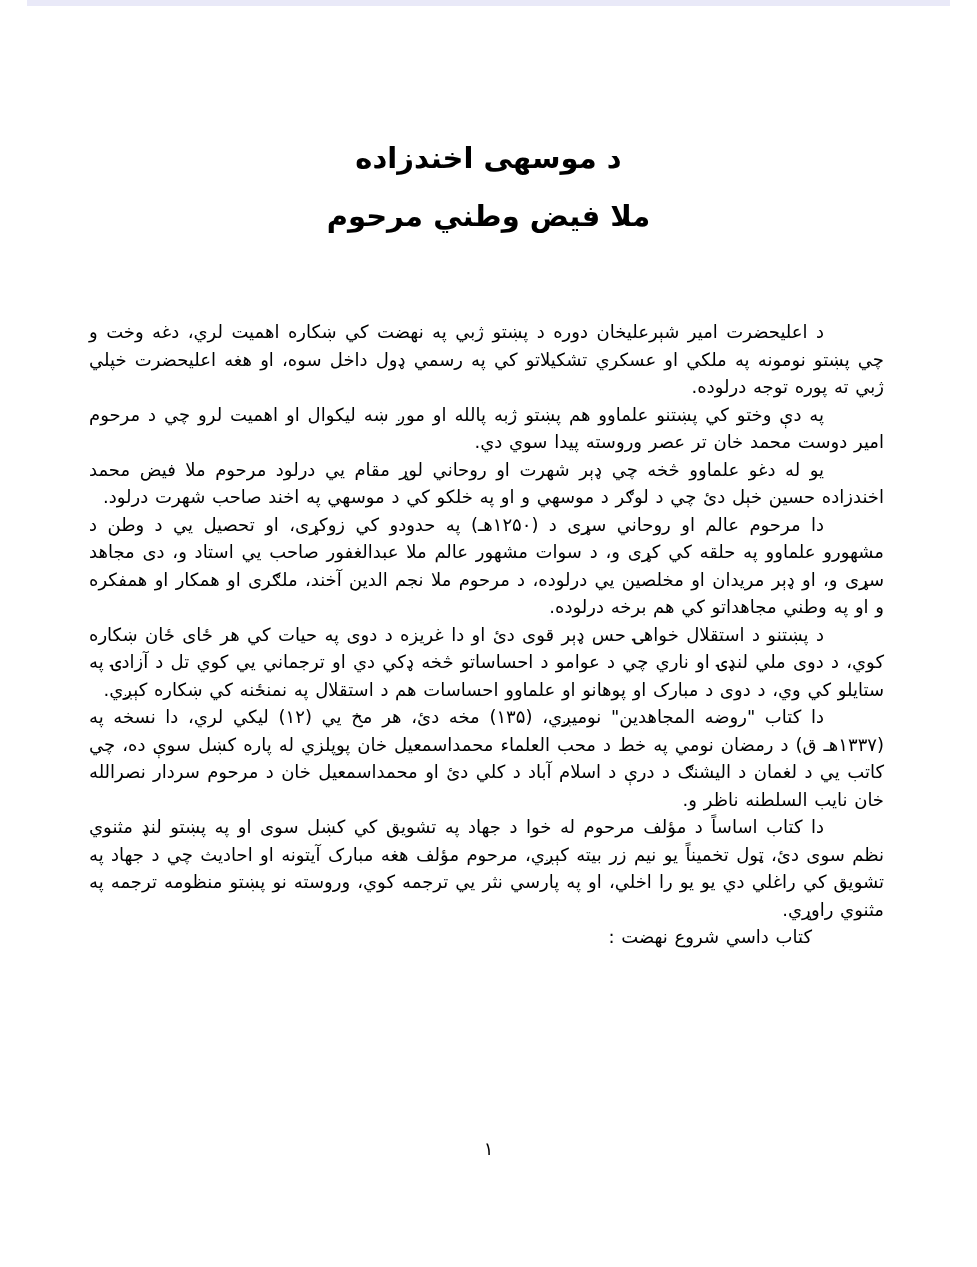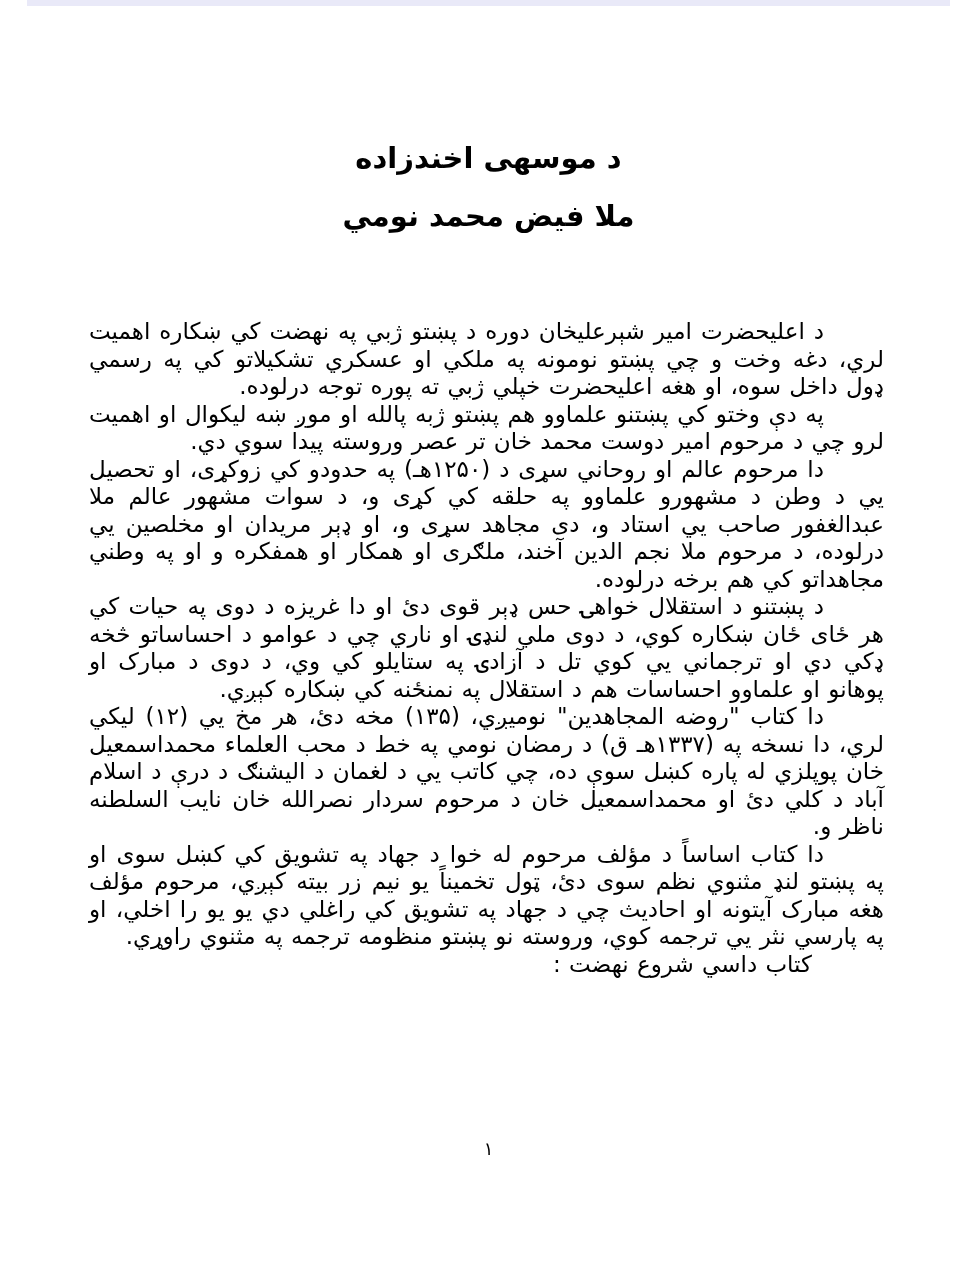--- a/index.html
+++ b/index.html
@@ -78,7 +78,7 @@
 
   <header class="title-block">
     <h1>د موسهی اخندزاده</h1>
-    <h1>ملا فیض محمد نومي</h1>
+    <h1>ملا فیض وطني مرحوم</h1>
   </header>
 
   <main class="body-text">

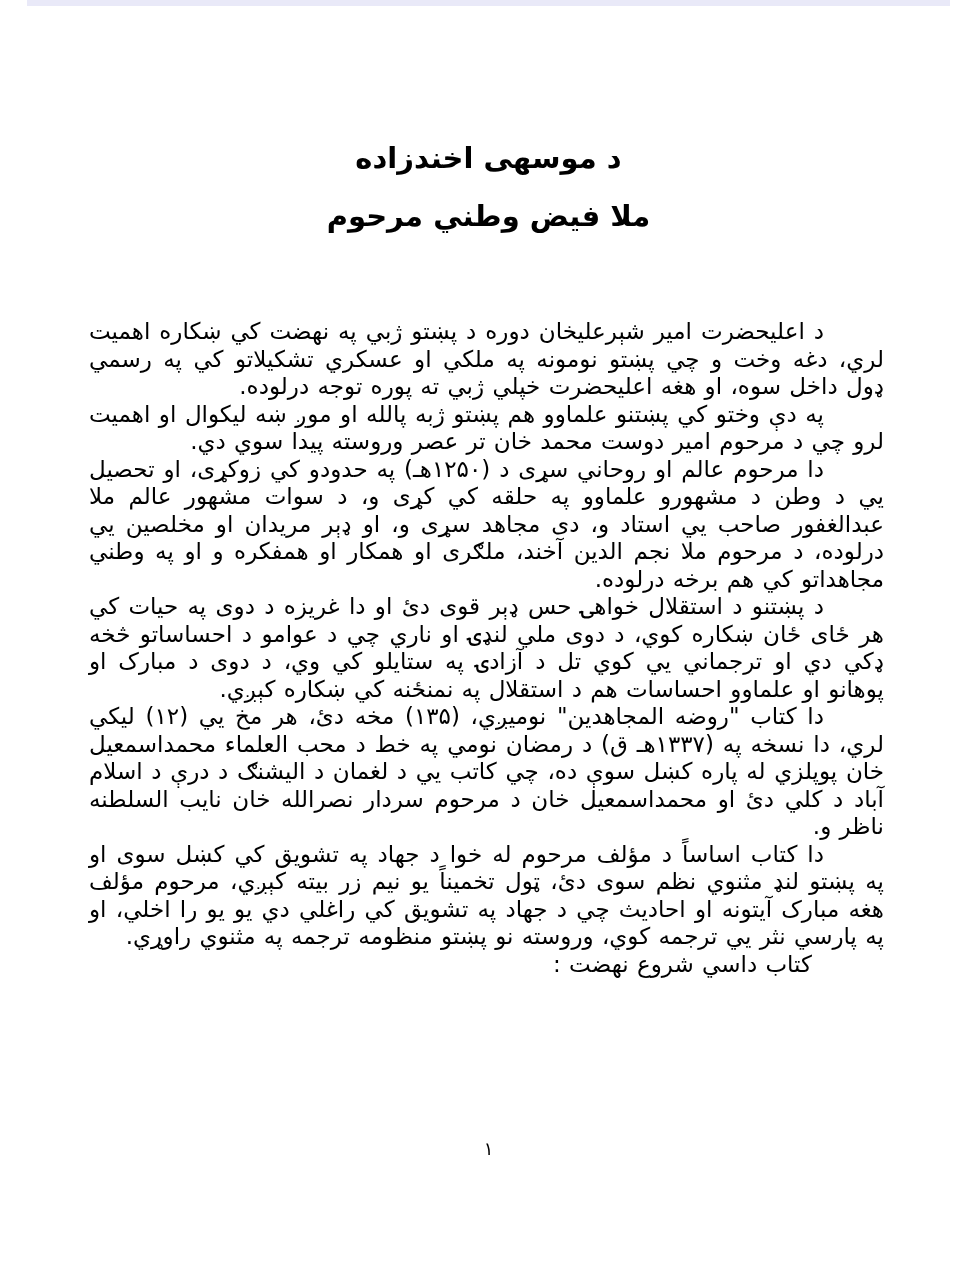--- a/index.html
+++ b/index.html
@@ -46,7 +46,7 @@
     right: 66px;
     left: 62px;
     text-align: justify;
-    font-size: 23px;
+    font-size: 18px;
     line-height: 27.5px;
   }
   .para {

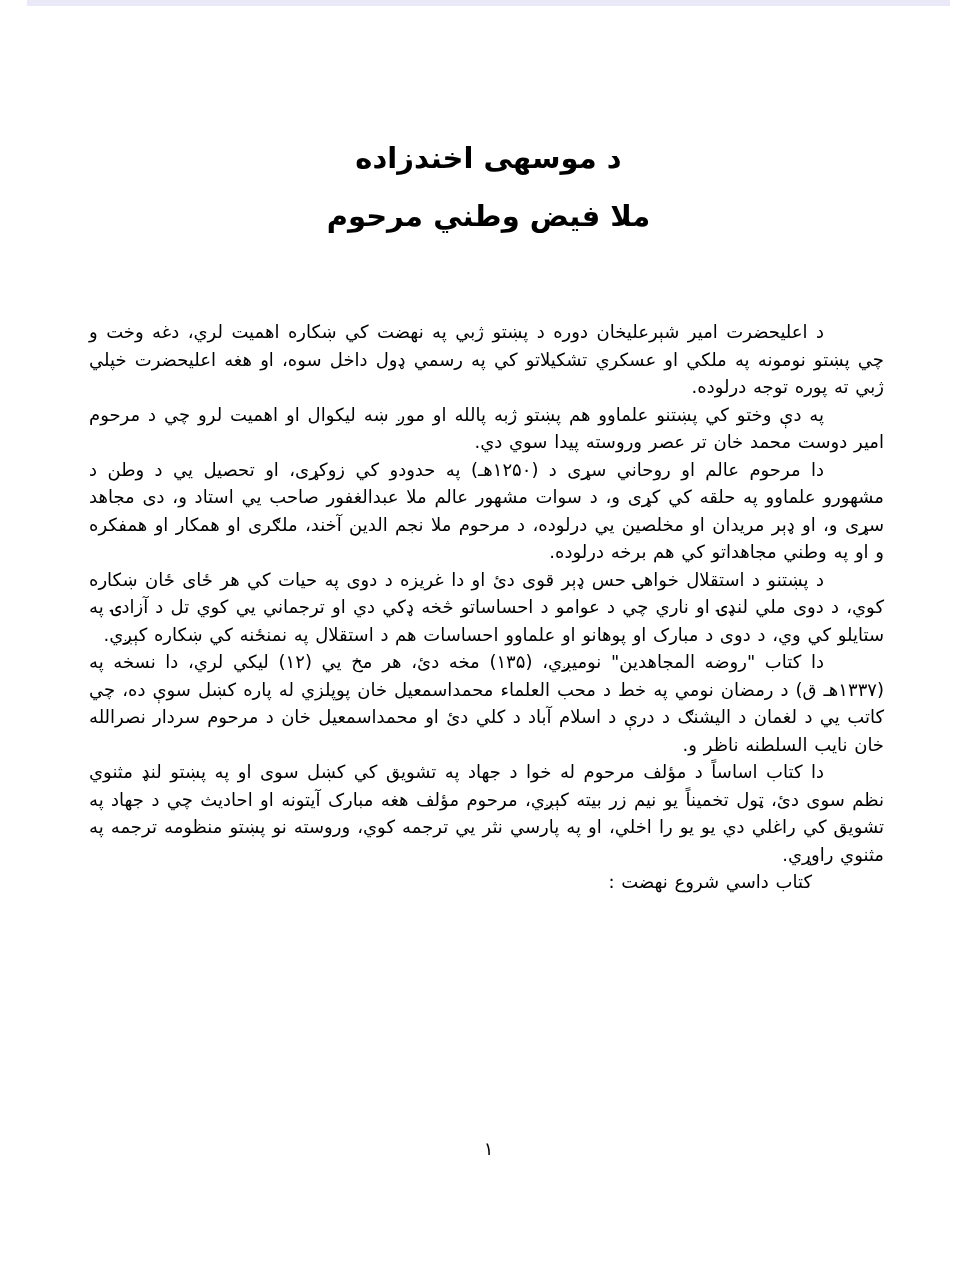--- a/index.html
+++ b/index.html
@@ -84,6 +84,7 @@
   <main class="body-text">
     <p class="para">د اعلیحضرت امیر شېرعلیخان دوره د پښتو ژبي په نهضت کي ښکاره اهمیت لري، دغه وخت و چي پښتو نومونه په ملکي او عسکري تشکیلاتو کي په رسمي ډول داخل سوه، او هغه اعلیحضرت خپلي ژبي ته پوره توجه درلوده.</p>
     <p class="para">په دې وختو کي پښتنو علماوو هم پښتو ژبه پالله او موږ ښه لیکوال او اهمیت لرو چي د مرحوم امیر دوست محمد خان تر عصر وروسته پیدا سوي دي.</p>
+    <p class="para">یو له دغو علماوو څخه چي ډېر شهرت او روحاني لوړ مقام یي درلود مرحوم ملا فیض محمد اخندزاده حسین خېل دئ چي د لوګر د موسهي و او په خلکو کي د موسهي په اخند صاحب شهرت درلود.</p>
     <p class="para">دا مرحوم عالم او روحاني سړی د (۱۲۵۰هـ) په حدودو کي زوکړی، او تحصیل یي د وطن د مشهورو علماوو په حلقه کي کړی و، د سوات مشهور عالم ملا عبدالغفور صاحب یي استاد و، دی مجاهد سړی و، او ډېر مریدان او مخلصین یي درلوده، د مرحوم ملا نجم الدین آخند، ملګری او همکار او همفکره و او په وطني مجاهداتو کي هم برخه درلوده.</p>
     <p class="para">د پښتنو د استقلال خواهۍ حس ډېر قوی دئ او دا غریزه د دوی په حیات کي هر ځای ځان ښکاره کوي، د دوی ملي لنډۍ او ناري چي د عوامو د احساساتو څخه ډکي دي او ترجماني یي کوي تل د آزادۍ په ستایلو کي وي، د دوی د مبارک او پوهانو او علماوو احساسات هم د استقلال په نمنځنه کي ښکاره کېږي.</p>
     <p class="para">دا کتاب "روضه المجاهدین" نومیږي، (۱۳۵) مخه دئ، هر مخ یي (۱۲) لیکي لري، دا نسخه په (۱۳۳۷هـ ق) د رمضان نومي په خط د محب العلماء محمداسمعیل خان پوپلزي له پاره کښل سوې ده، چي کاتب یي د لغمان د الیشنګ د درې د اسلام آباد د کلي دئ او محمداسمعیل خان د مرحوم سردار نصرالله خان نایب السلطنه ناظر و.</p>

